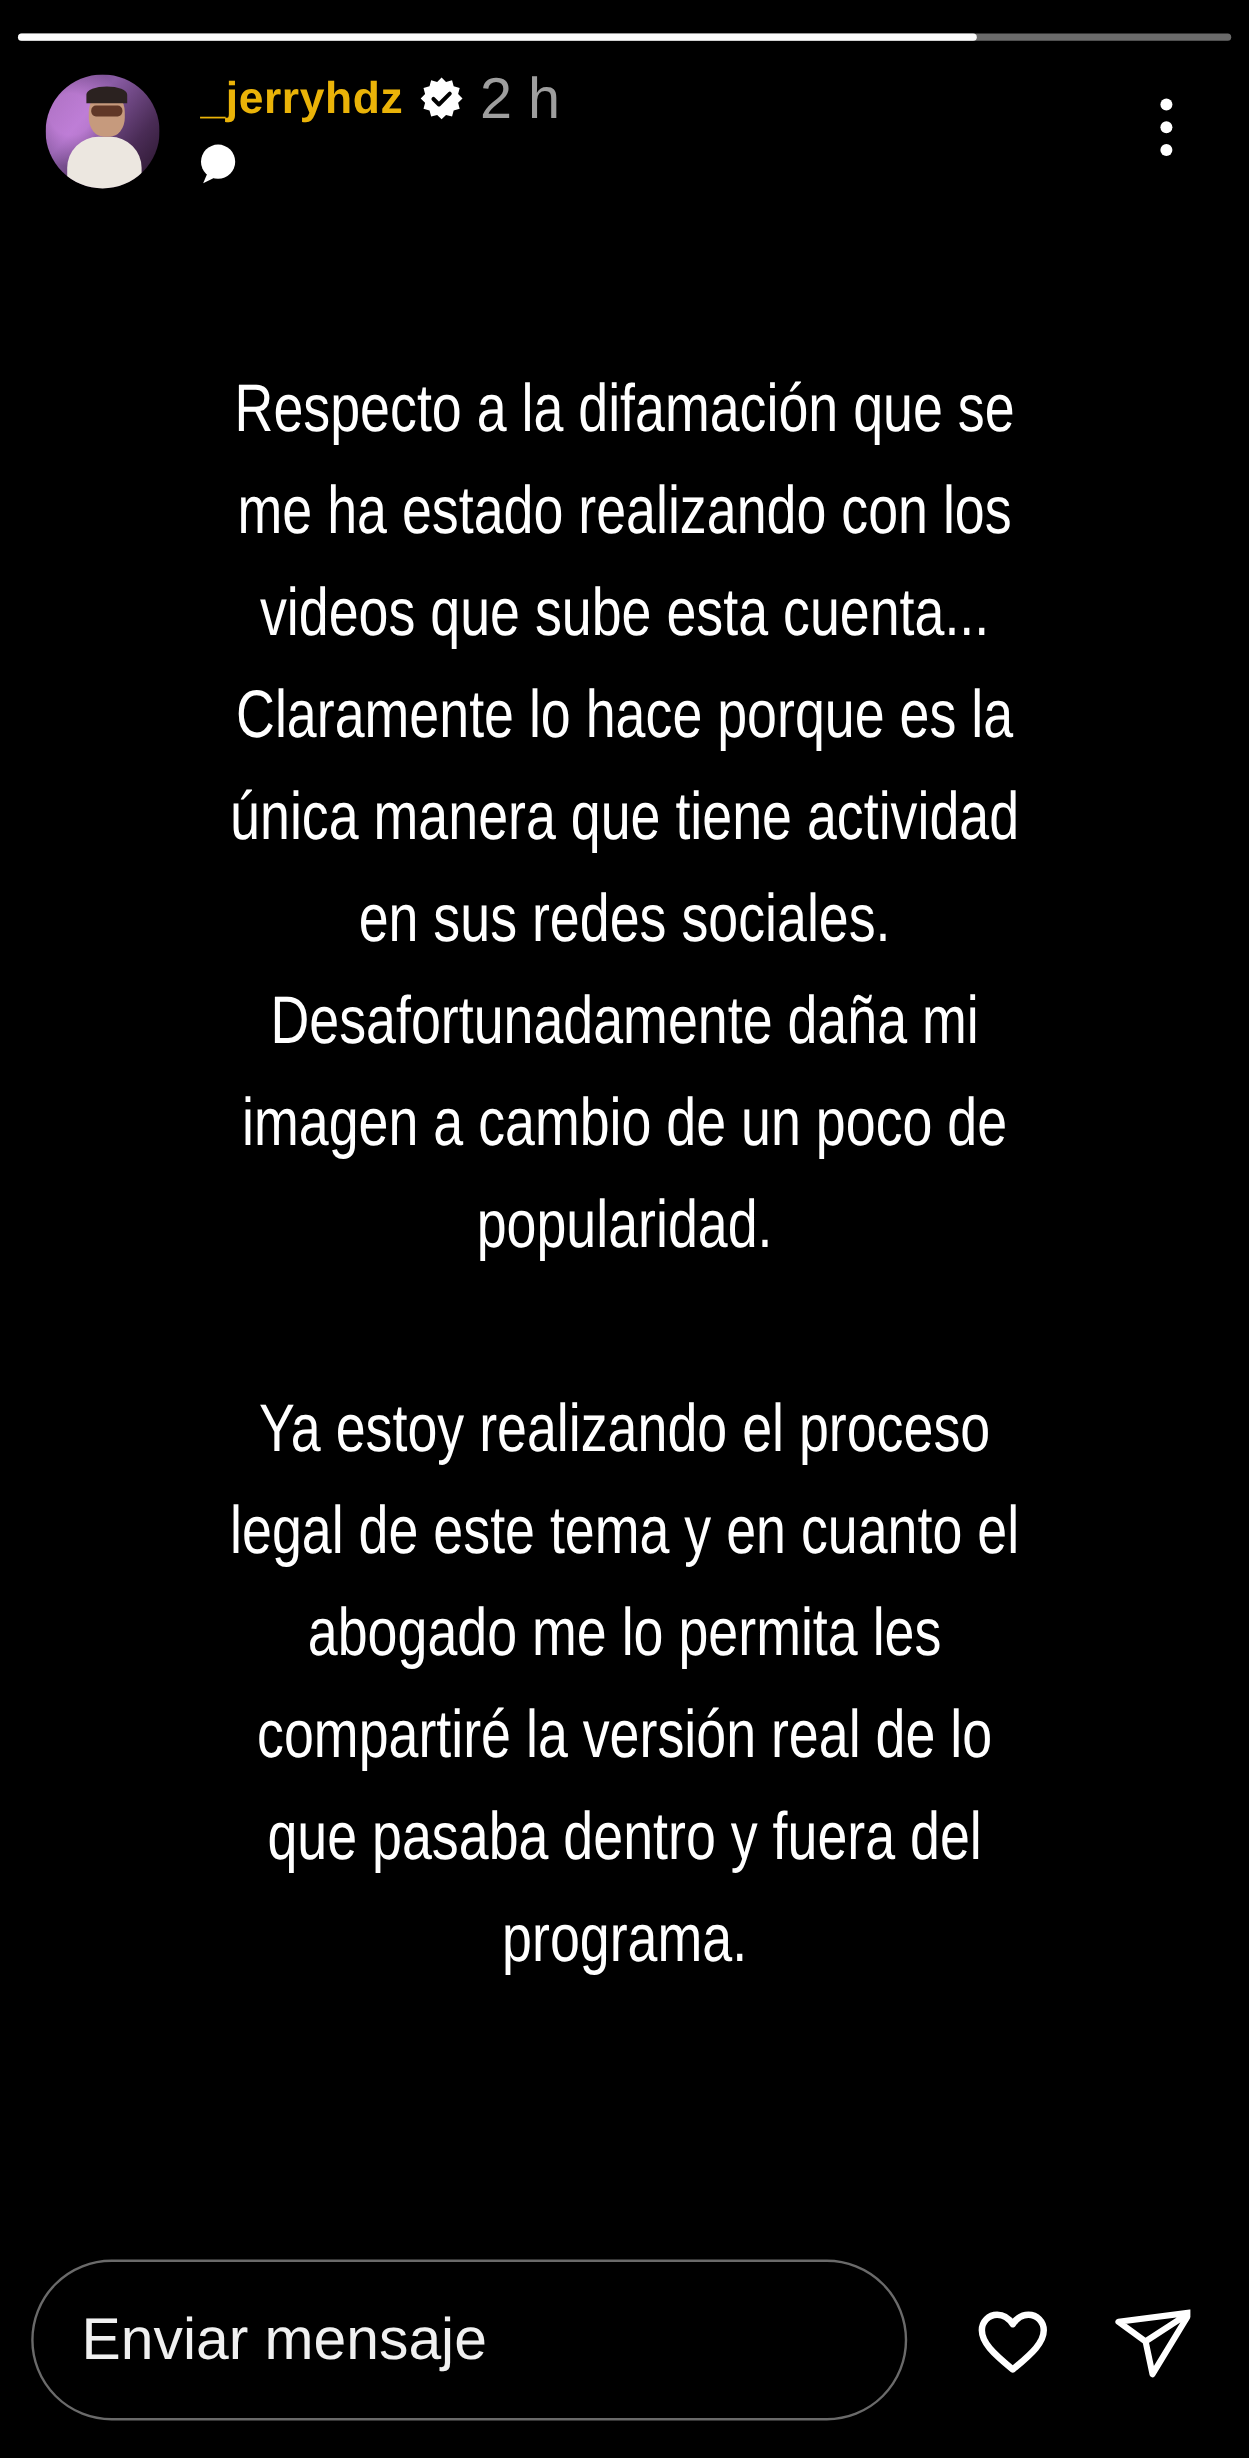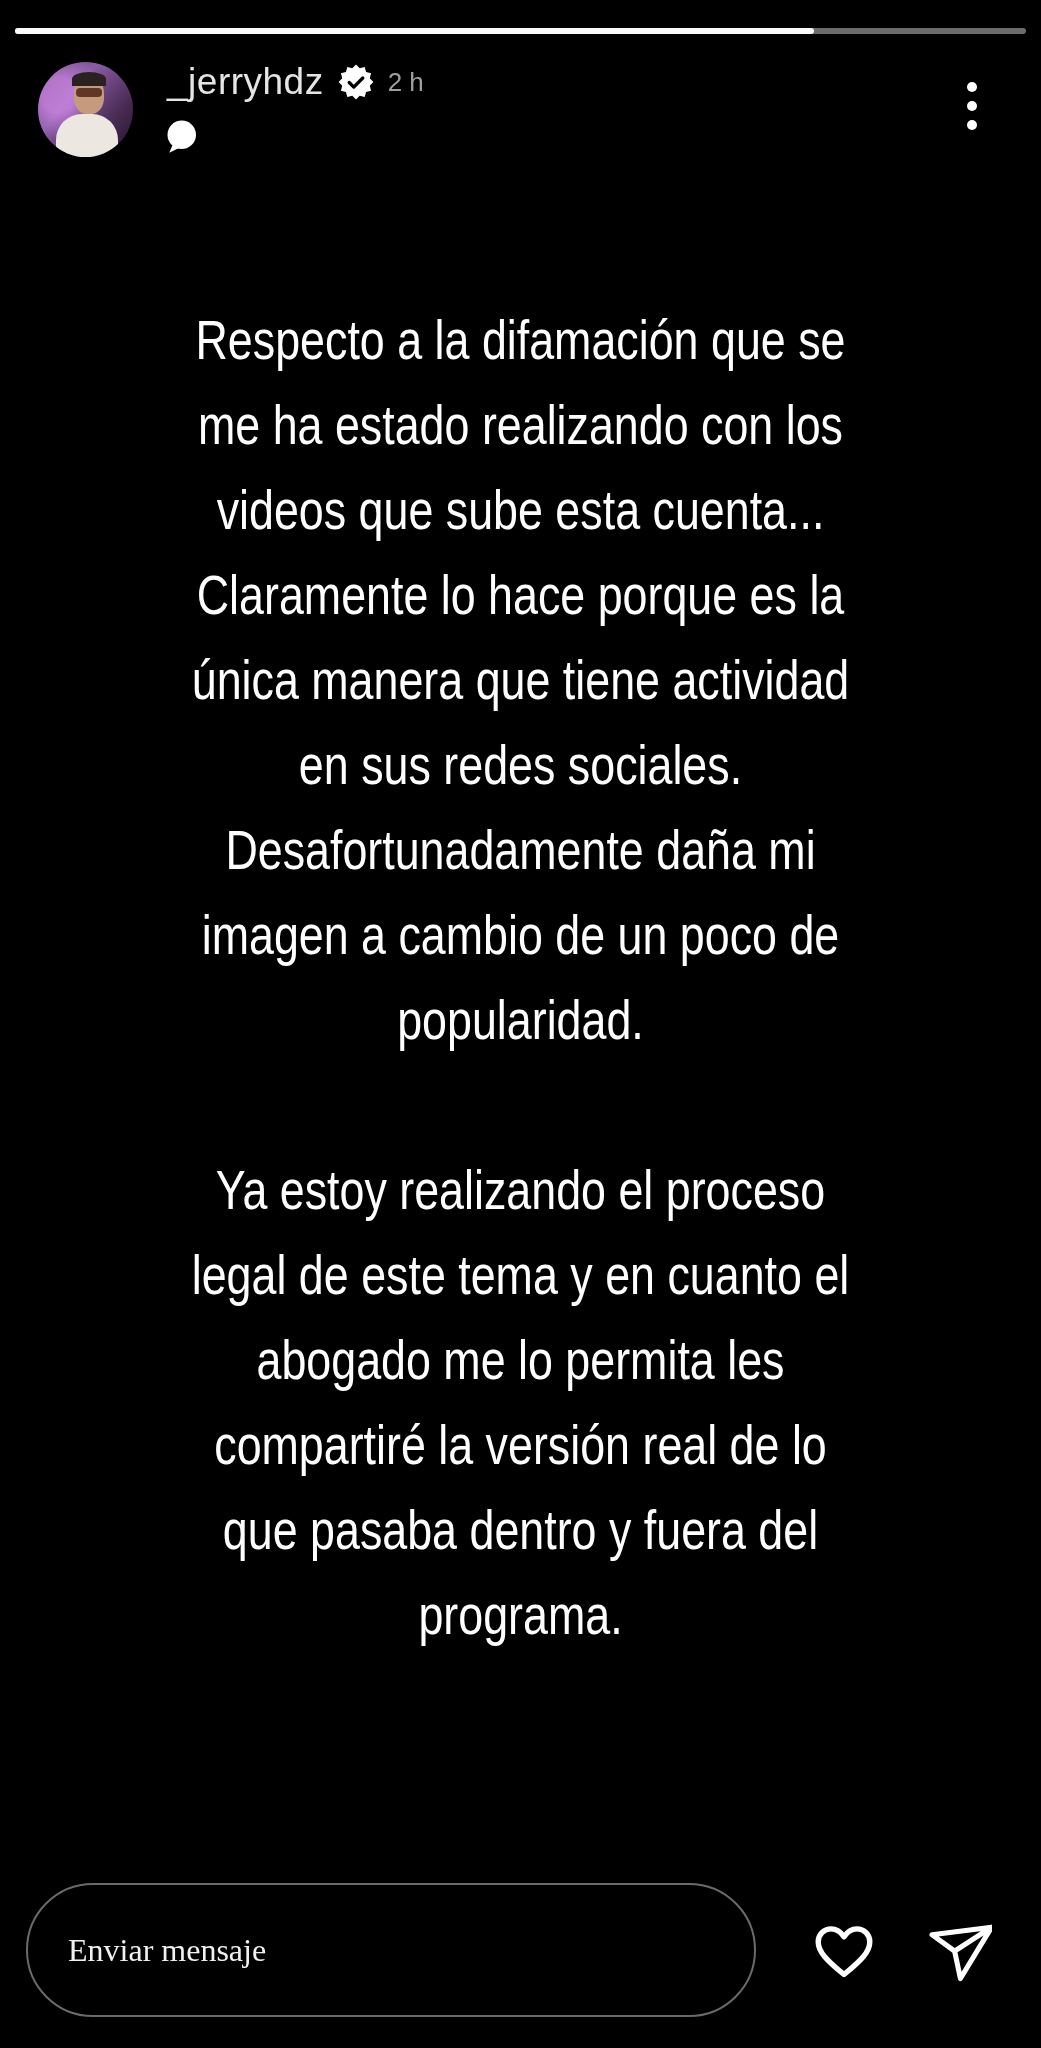--- a/index.html
+++ b/index.html
@@ -47,7 +47,7 @@
     position:absolute;left:167px;top:60px;height:44px;
     display:flex;align-items:center;gap:13px;
   }
-  .username{color:#e5e5e5;font-size:37px;font-weight:normal;letter-spacing:0.5px;}
+  .username{color:#eab308;font-size:37px;font-weight:bold;letter-spacing:0.5px;}
   .badge{width:38px;height:38px;display:block;}
   .timestamp{color:#9e9e9e;font-size:26px;}
   .translation-row{

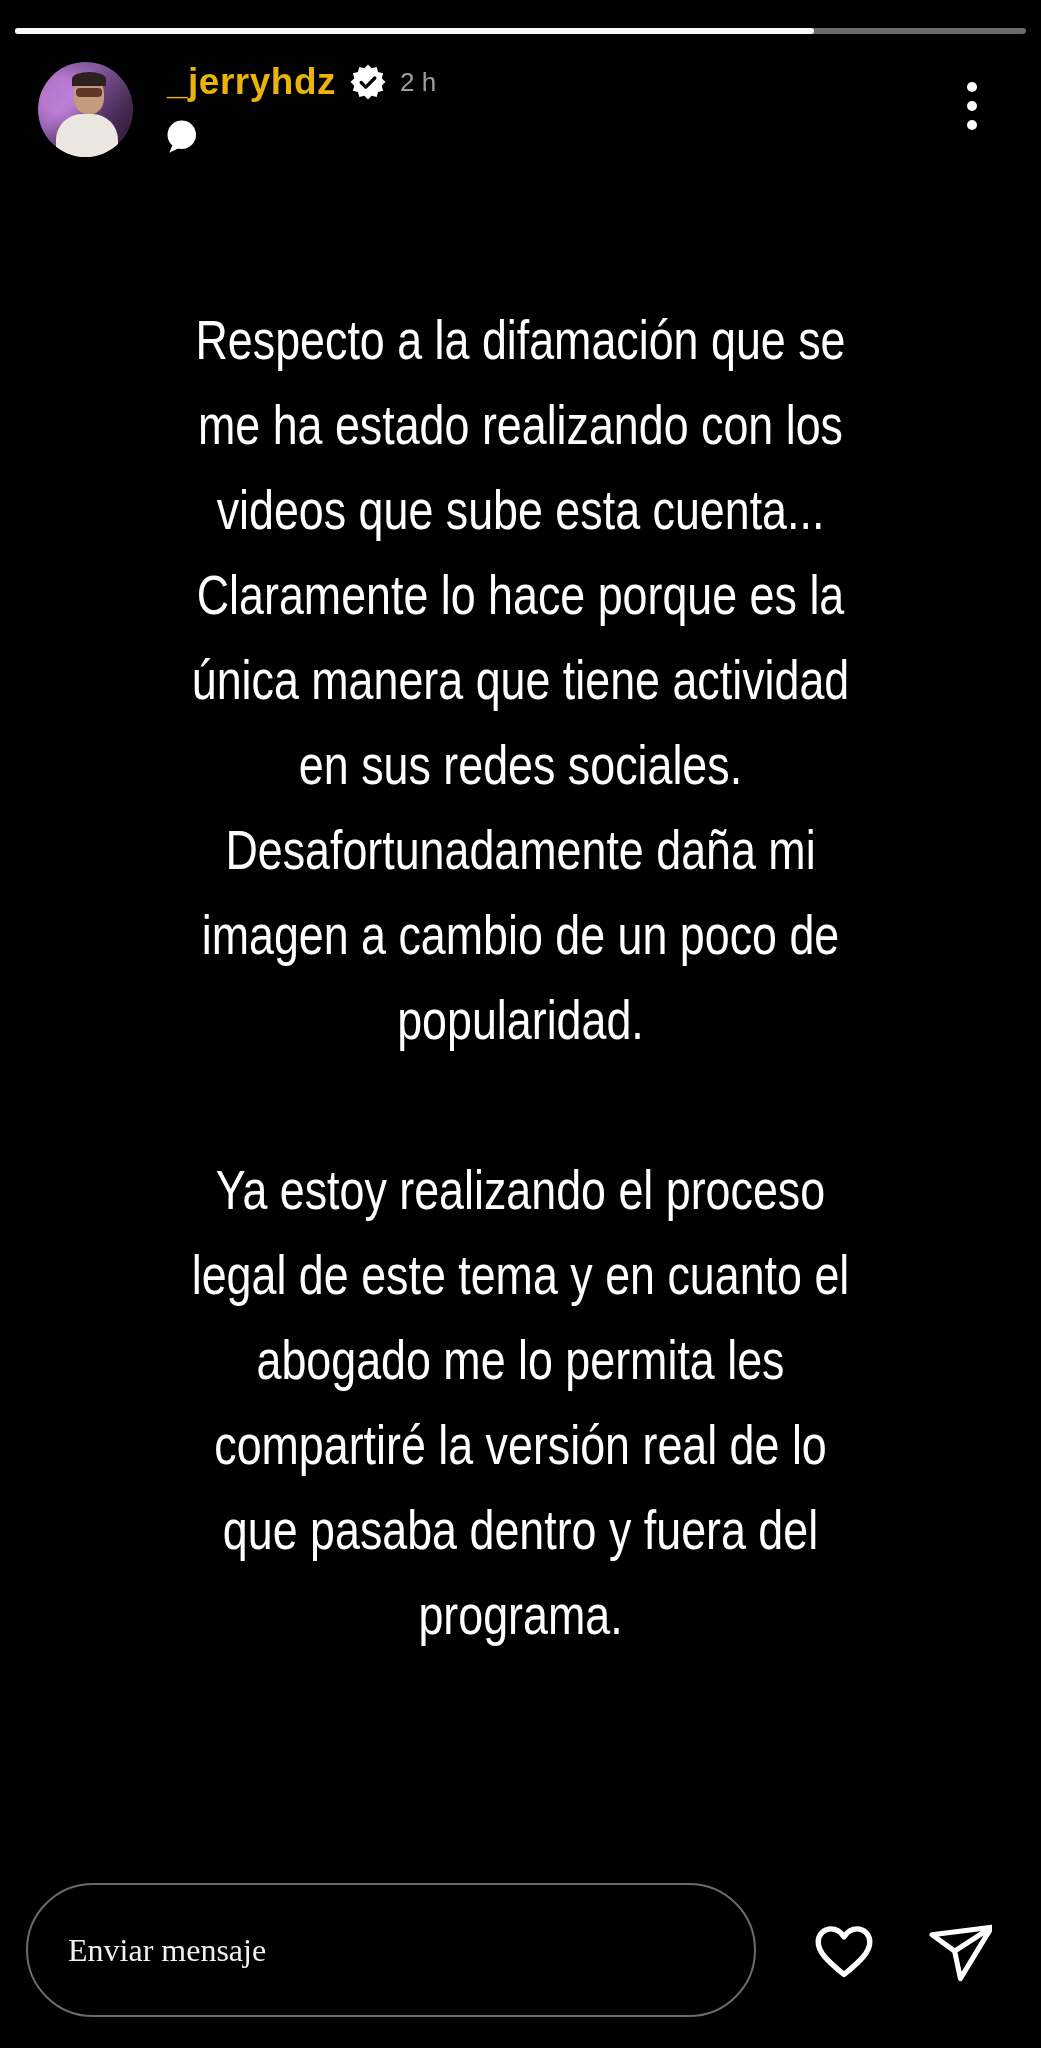--- a/index.html
+++ b/index.html
@@ -49,7 +49,7 @@
   }
   .username{color:#eab308;font-size:37px;font-weight:bold;letter-spacing:0.5px;}
   .badge{width:38px;height:38px;display:block;}
-  .timestamp{color:#9e9e9e;font-size:26px;}
+  .timestamp{color:#9e9e9e;font-size:48px;}
   .translation-row{
     position:absolute;left:163px;top:116px;height:42px;
     display:flex;align-items:center;gap:16px;cursor:pointer;

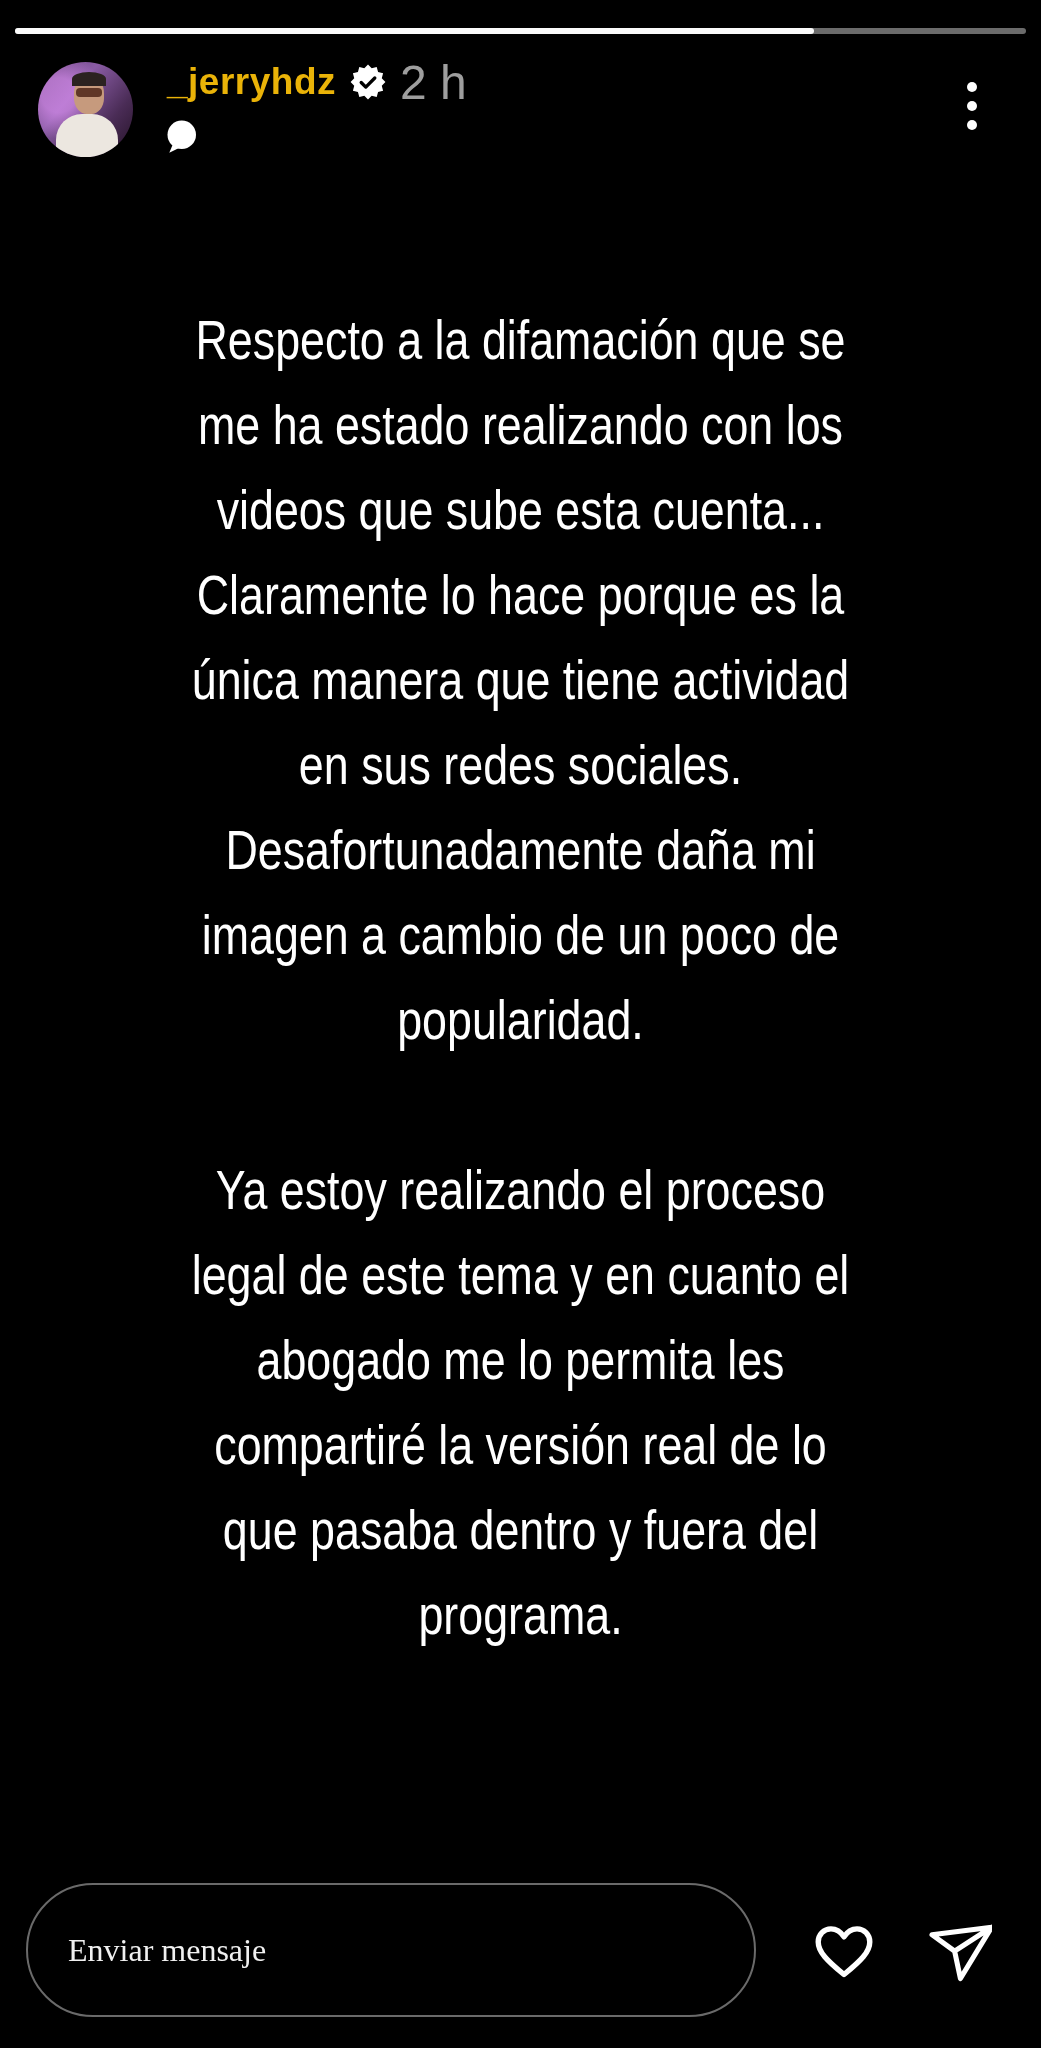--- a/index.html
+++ b/index.html
@@ -77,8 +77,8 @@
     position:absolute;left:26px;top:1883px;width:730px;height:134px;
     box-sizing:border-box;border:2px solid #6a6a6a;border-radius:67px;
     background:transparent;color:#f2f2f2;
-    font-family:Liberation Serif, serif;
-    font-size:32px;padding:0 40px;outline:none;
+    font-family:Liberation Sans, sans-serif;
+    font-size:49px;padding:0 40px;outline:none;
   }
   .message-input::placeholder{color:#f0f0f0;opacity:1;}
   .icon-btn{

